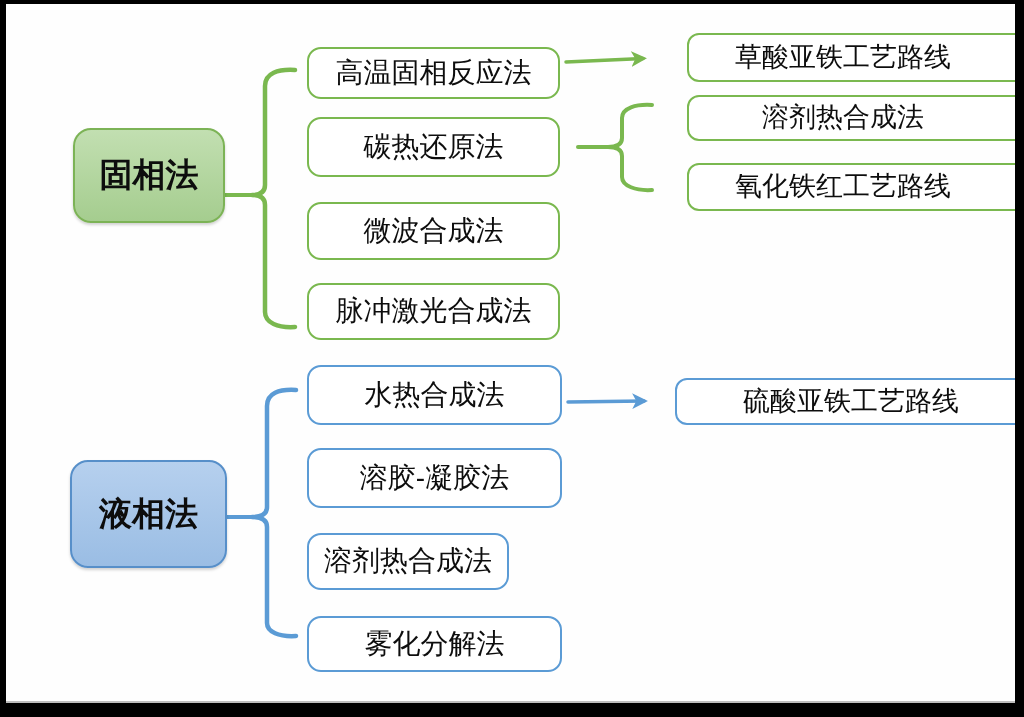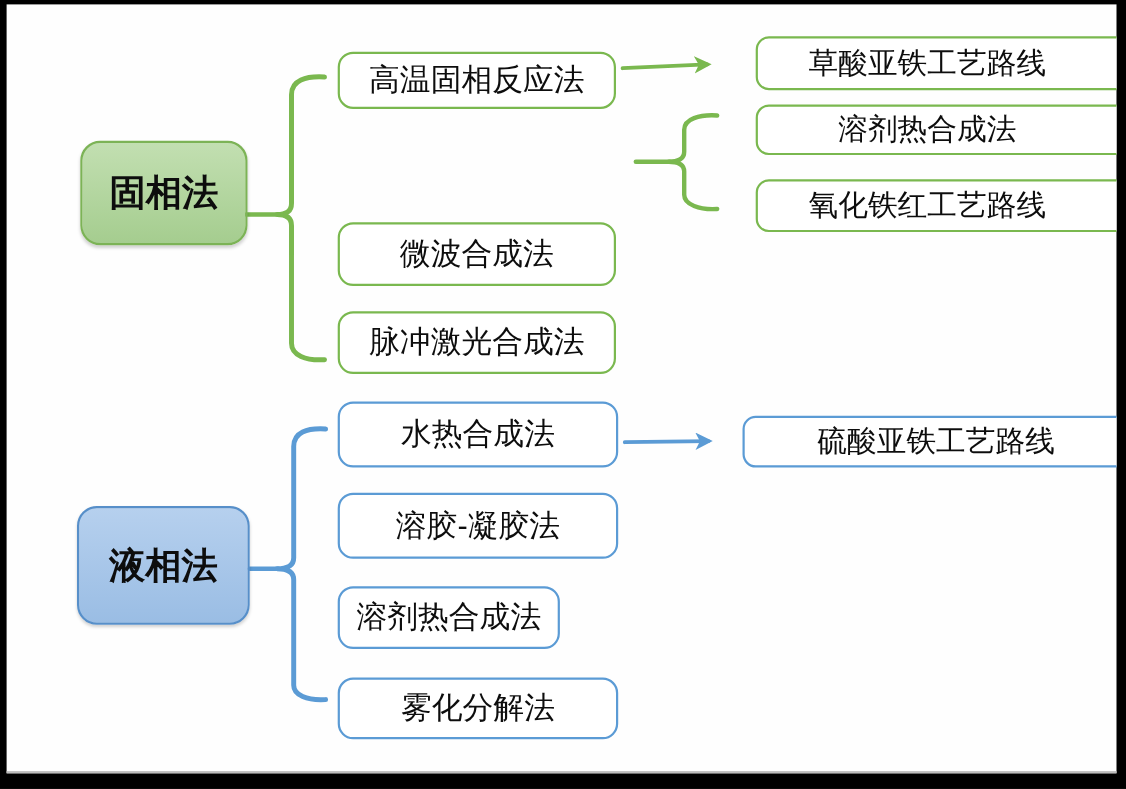--- a/index.html
+++ b/index.html
@@ -79,6 +79,9 @@
     <div class="node method" style="left:301px;top:43px;width:253px;height:52px">
       <span>高温固相反应法</span>
     </div>
+    <div class="node method" style="left:301px;top:113px;width:253px;height:60px">
+      <span>碳热还原法</span>
+    </div>
     <div class="node method" style="left:301px;top:198px;width:253px;height:58px">
       <span>微波合成法</span>
     </div>

